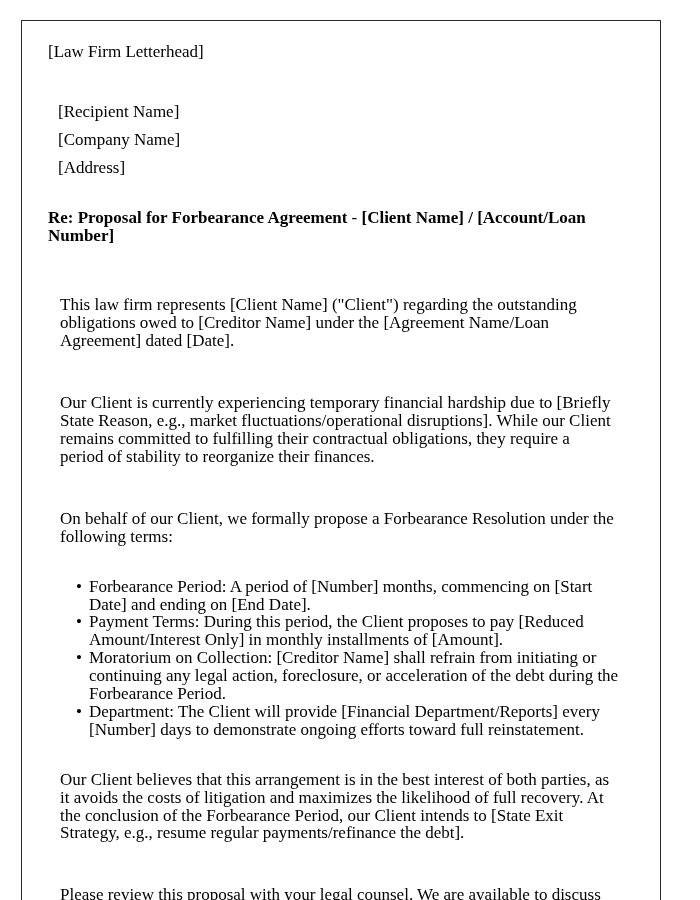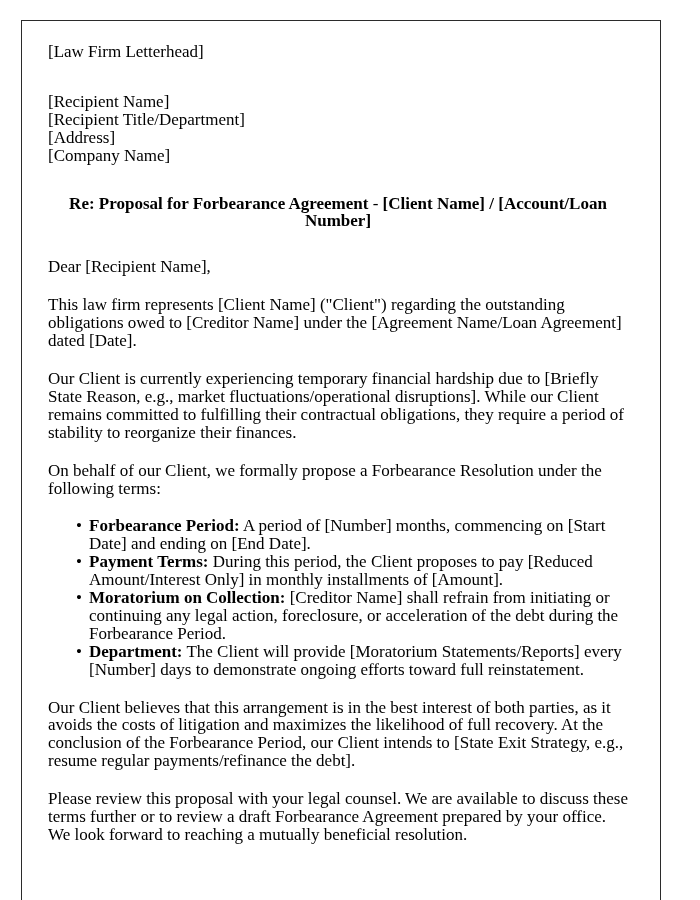--- a/index.html
+++ b/index.html
@@ -36,7 +36,7 @@
   .gap-md { height: 20px; }
   .gap-lg { height: 22px; }
   .addr-line {
-    margin: 0;
+    margin: 10px;
     white-space: nowrap;
   }
   .subject {

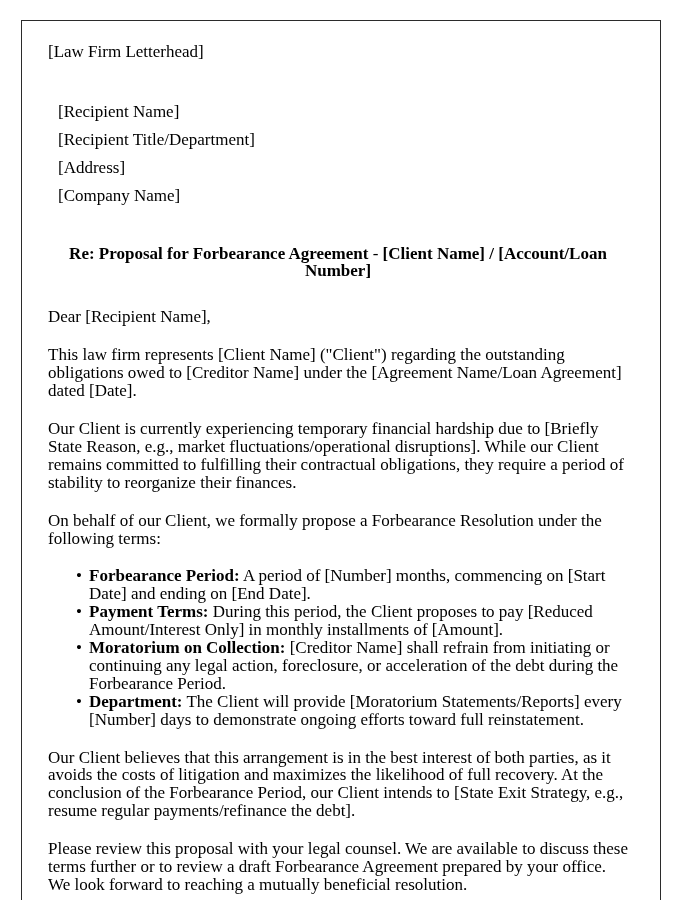--- a/index.html
+++ b/index.html
@@ -90,7 +90,6 @@
 
     <div>
       <div class="addr-line">[Recipient Name]</div>
-      <div class="addr-line">[Recipient Title/Department]</div>
       <div class="addr-line">[Address]</div>
       <div class="addr-line">[Company Name]</div>
     </div>

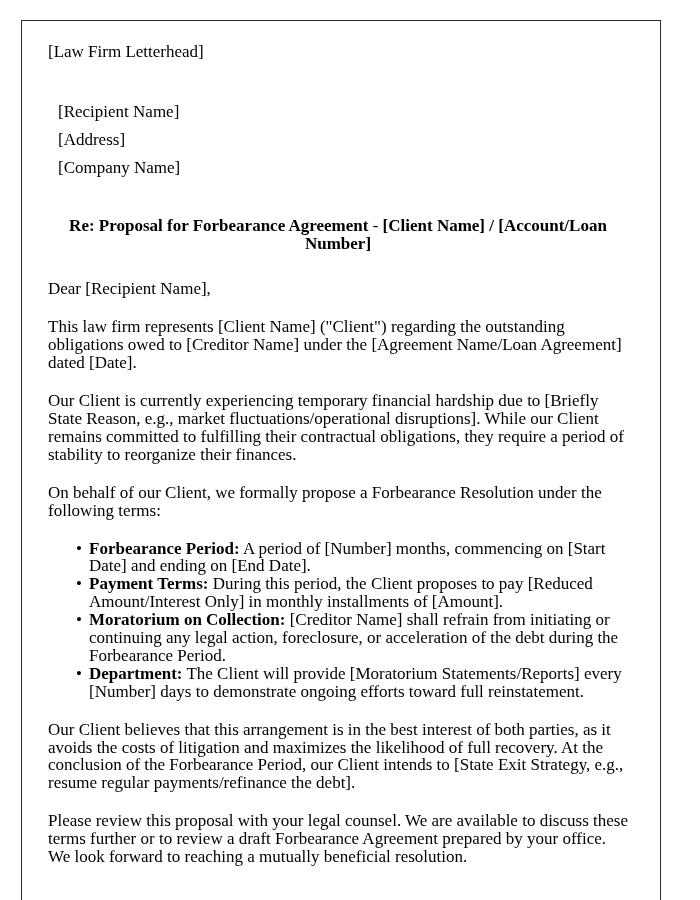--- a/index.html
+++ b/index.html
@@ -90,8 +90,8 @@
 
     <div>
       <div class="addr-line">[Recipient Name]</div>
+      <div class="addr-line">[Company Name]</div>
       <div class="addr-line">[Address]</div>
-      <div class="addr-line">[Company Name]</div>
     </div>
 
     <div class="gap-lg"></div>

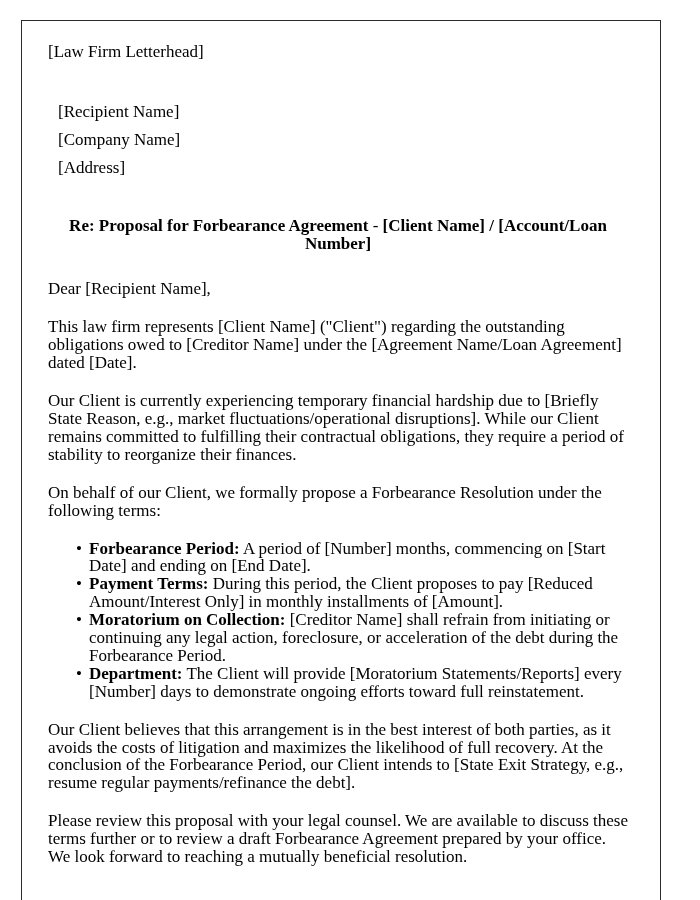--- a/index.html
+++ b/index.html
@@ -40,9 +40,8 @@
     white-space: nowrap;
   }
   .subject {
-    margin: 8px;
+    margin: 0;
     font-weight: bold;
-    text-align: center;
   }
   .subject .sep {
     font-weight: normal;

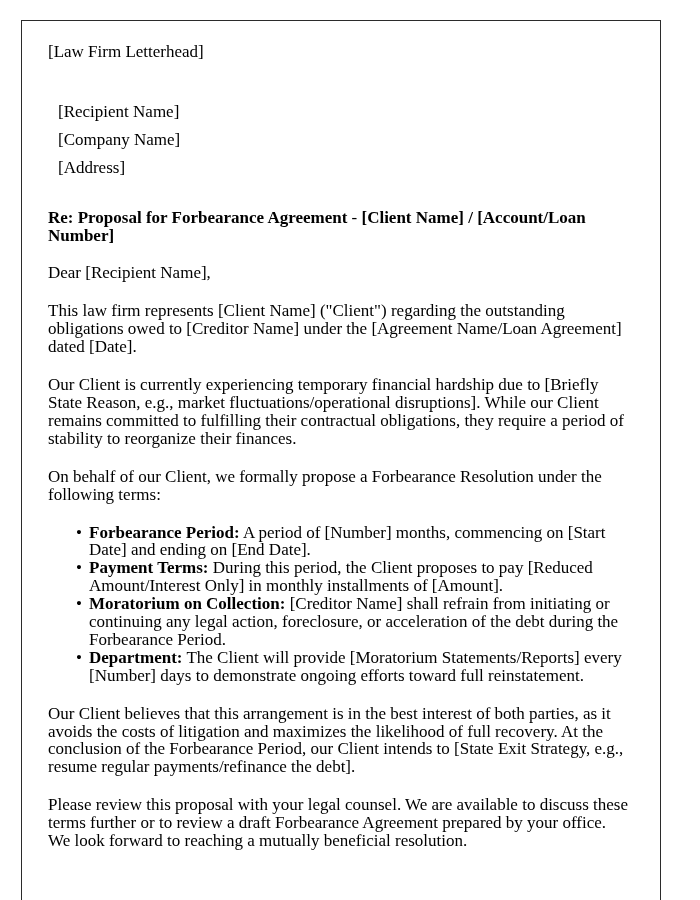--- a/index.html
+++ b/index.html
@@ -99,7 +99,6 @@
 
     <div class="gap-md"></div>
 
-    <div class="salutation">Dear [Recipient Name],</div>
 
     <div class="gap-md"></div>
 

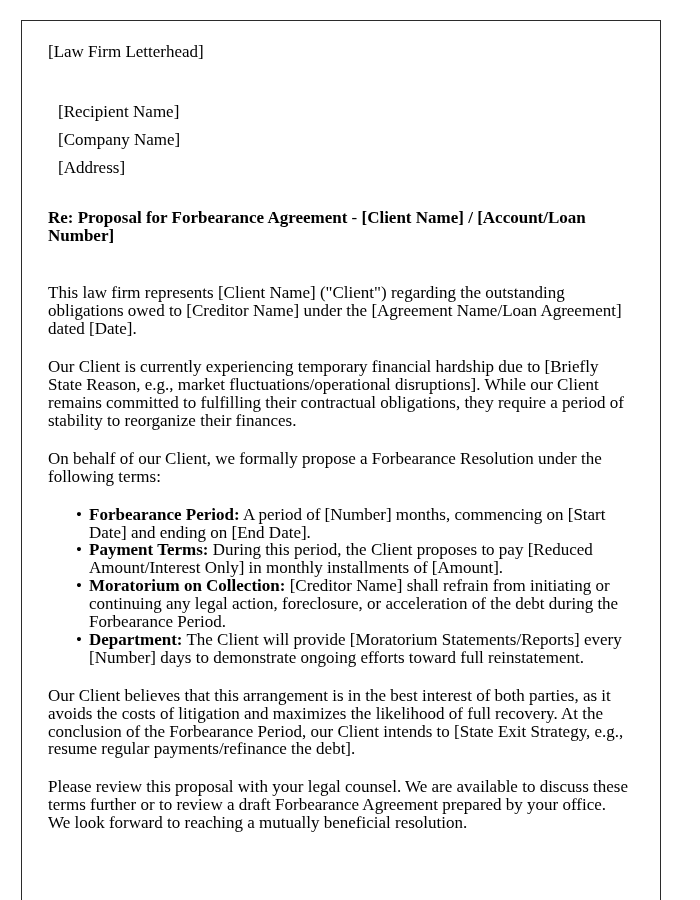--- a/index.html
+++ b/index.html
@@ -50,7 +50,7 @@
     margin: 0;
   }
   p.para {
-    margin: 0;
+    margin: 12px;
     text-align: left;
   }
   ul.terms {

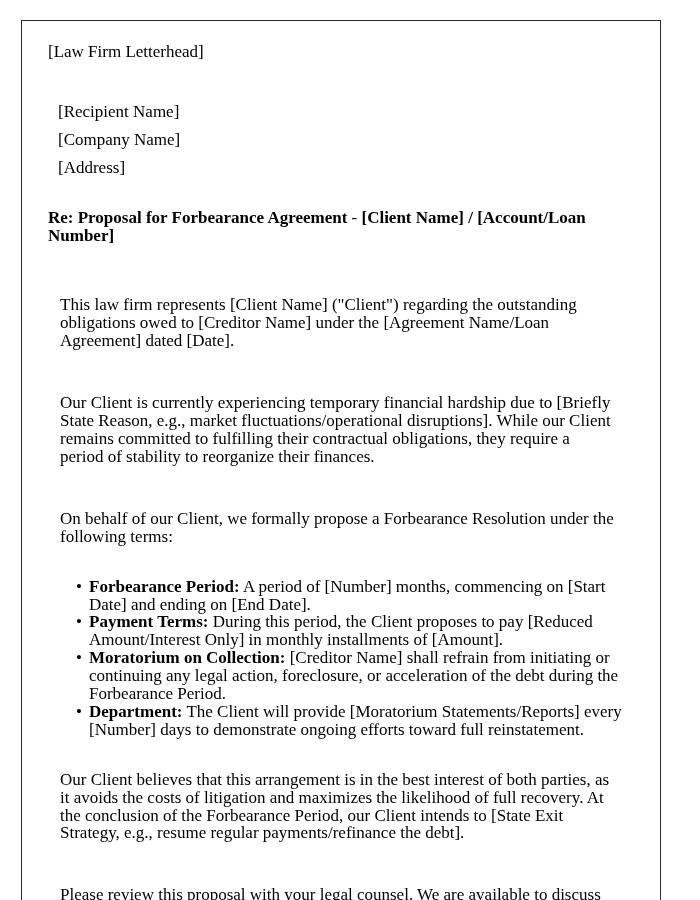--- a/index.html
+++ b/index.html
@@ -70,7 +70,7 @@
     line-height: 17.9px;
   }
   ul.terms li .term {
-    font-weight: bold;
+    font-weight: normal;
   }
   .li-text { display: inline; }
 </style>

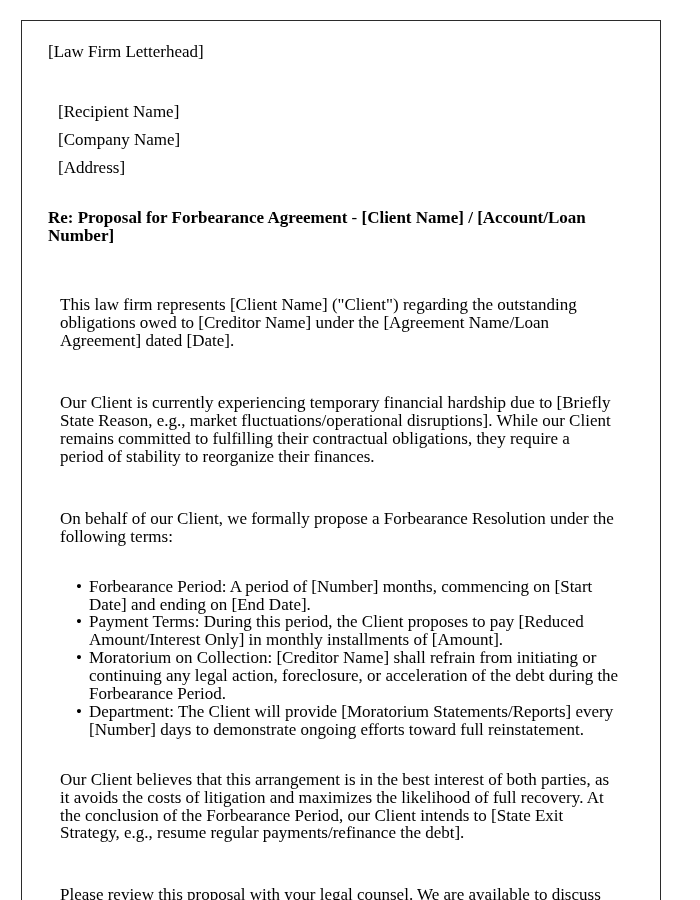--- a/index.html
+++ b/index.html
@@ -118,7 +118,7 @@
         <li><span class="bullet">•</span><span class="term">Forbearance Period:</span><span class="li-text"> A period of [Number] months, commencing on [Start Date] and ending on [End Date].</span></li>
         <li><span class="bullet">•</span><span class="term">Payment Terms:</span><span class="li-text"> During this period, the Client proposes to pay [Reduced Amount/Interest Only] in monthly installments of [Amount].</span></li>
         <li><span class="bullet">•</span><span class="term">Moratorium on Collection:</span><span class="li-text"> [Creditor Name] shall refrain from initiating or continuing any legal action, foreclosure, or acceleration of the debt during the Forbearance Period.</span></li>
-        <li><span class="bullet">•</span><span class="term">Department:</span><span class="li-text"> The Client will provide [Moratorium Statements/Reports] every [Number] days to demonstrate ongoing efforts toward full reinstatement.</span></li>
+        <li><span class="bullet">•</span><span class="term">Department:</span><span class="li-text"> The Client will provide [Financial Department/Reports] every [Number] days to demonstrate ongoing efforts toward full reinstatement.</span></li>
       </ul>
 
     <div class="gap-md"></div>

